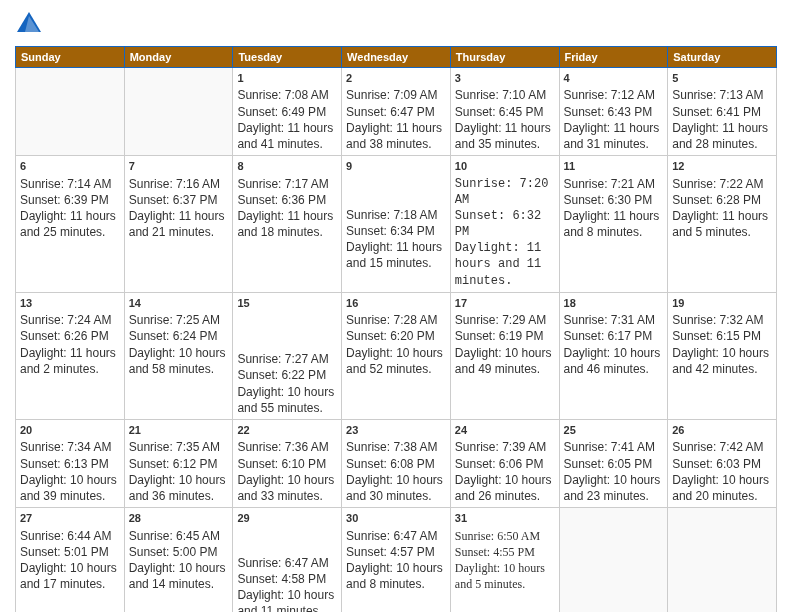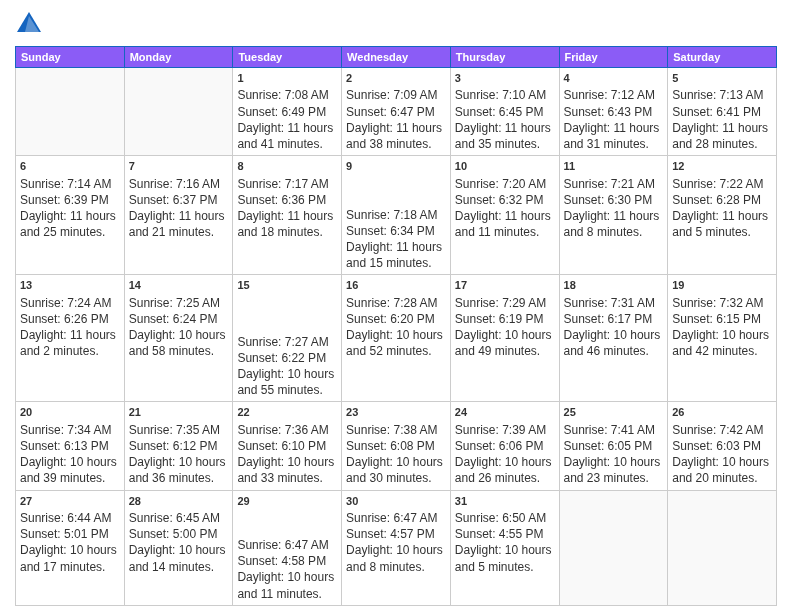--- a/index.html
+++ b/index.html
@@ -57,7 +57,7 @@
       font-size: 10px;
     }
     .calendar thead tr th {
-      background: #8b5cf6;
+      background: #a16207;
       color: #fff;
       padding: 4px 5px;
       text-align: left;

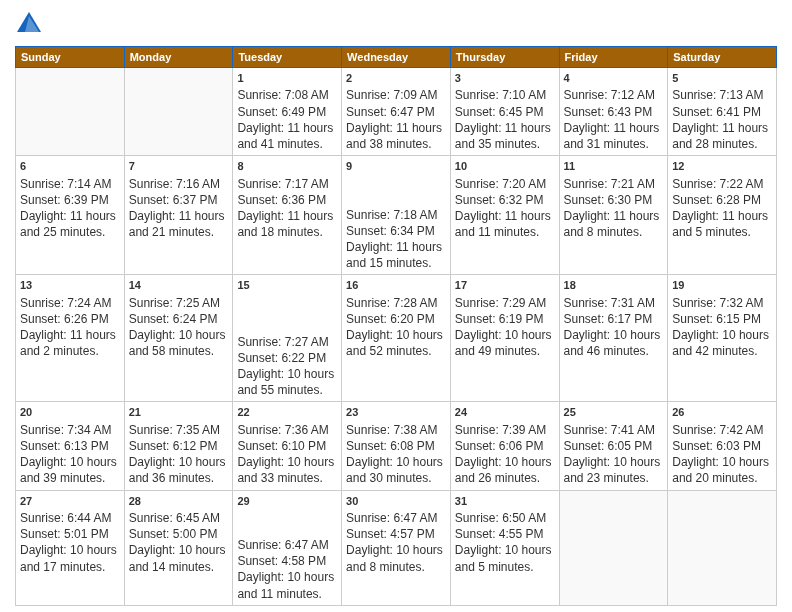--- a/index.html
+++ b/index.html
@@ -189,7 +189,7 @@
           </td>
           <td>
             <span class="day-number">10</span>
-            <div class="day-info" style="white-space: pre-line;">Sunrise: 7:20 AM
+            <div class="day-info" style="white-space: pre-line; font-family: Liberation Mono, monospace;">Sunrise: 7:20 AM
 Sunset: 6:32 PM
 Daylight: 11 hours and 11 minutes.</div>
           </td>

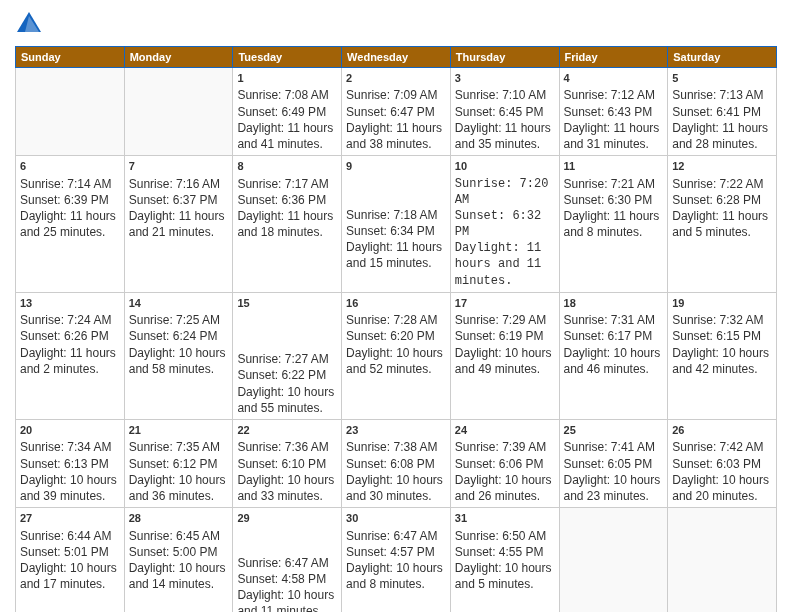--- a/index.html
+++ b/index.html
@@ -321,7 +321,7 @@
           </td>
           <td>
             <span class="day-number">31</span>
-            <div class="day-info" style="white-space: pre-line;">Sunrise: 6:50 AM
+            <div class="day-info" style="white-space: pre-line; font-family: Liberation Serif, serif;">Sunrise: 6:50 AM
 Sunset: 4:55 PM
 Daylight: 10 hours and 5 minutes.</div>
           </td>

